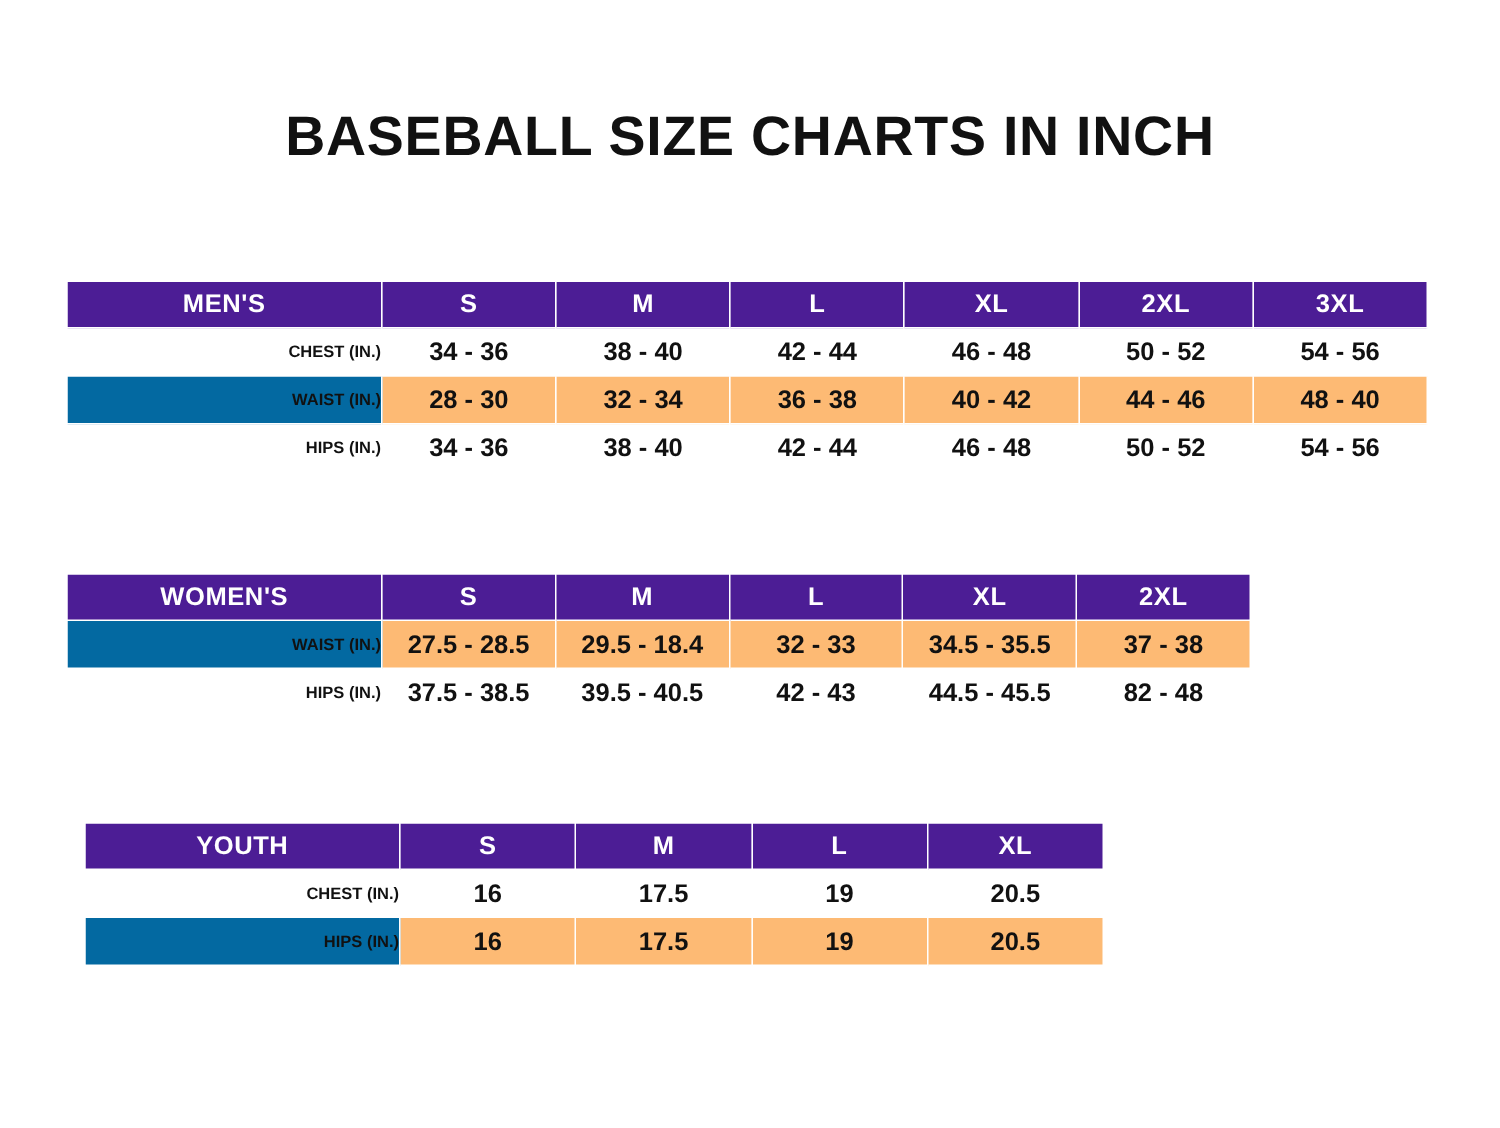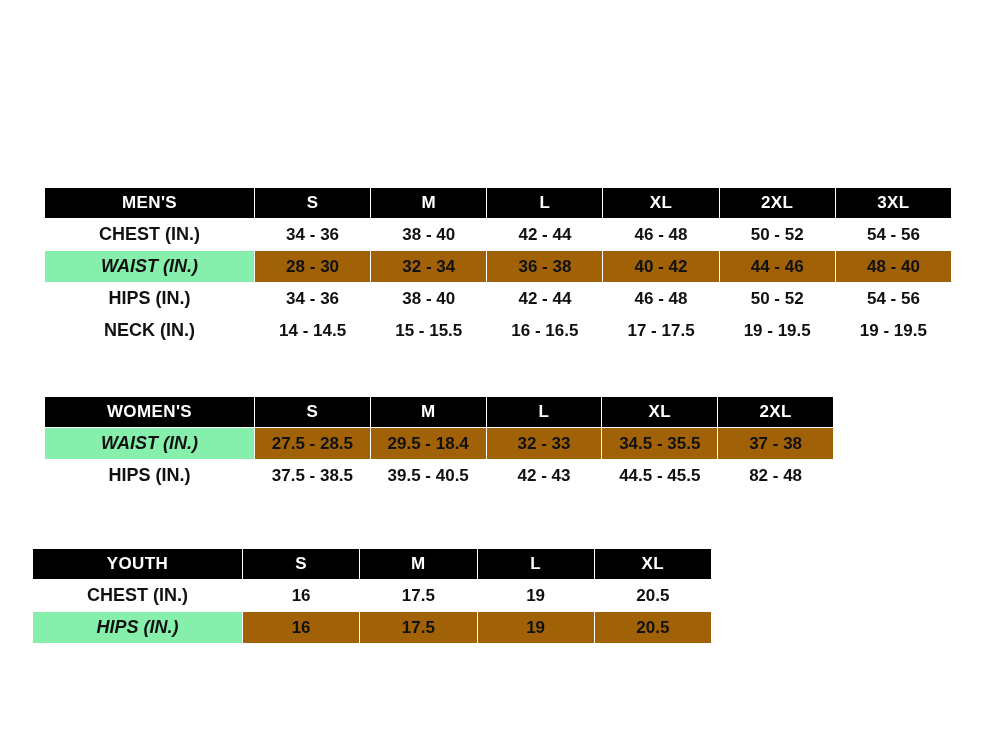--- a/index.html
+++ b/index.html
@@ -97,6 +97,7 @@
 
 <div class="page">
 
+  <div class="title">BASEBALL SIZE CHARTS IN INCH</div>
 
   <table class="chart" id="mens-chart">
     <colgroup>

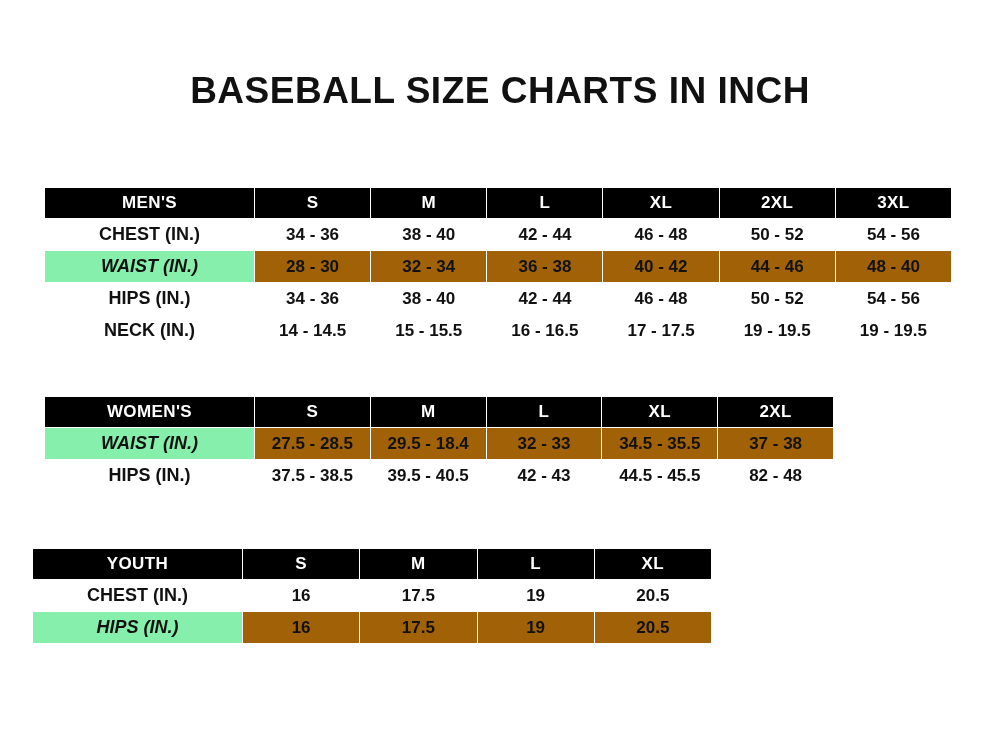--- a/index.html
+++ b/index.html
@@ -49,7 +49,7 @@
     background: #ffffff;
   }
   .chart thead th {
-    background: #000000;
+    background: #4c1d95;
     color: #ffffff;
     font-size: 17px;
     letter-spacing: 0.4px;

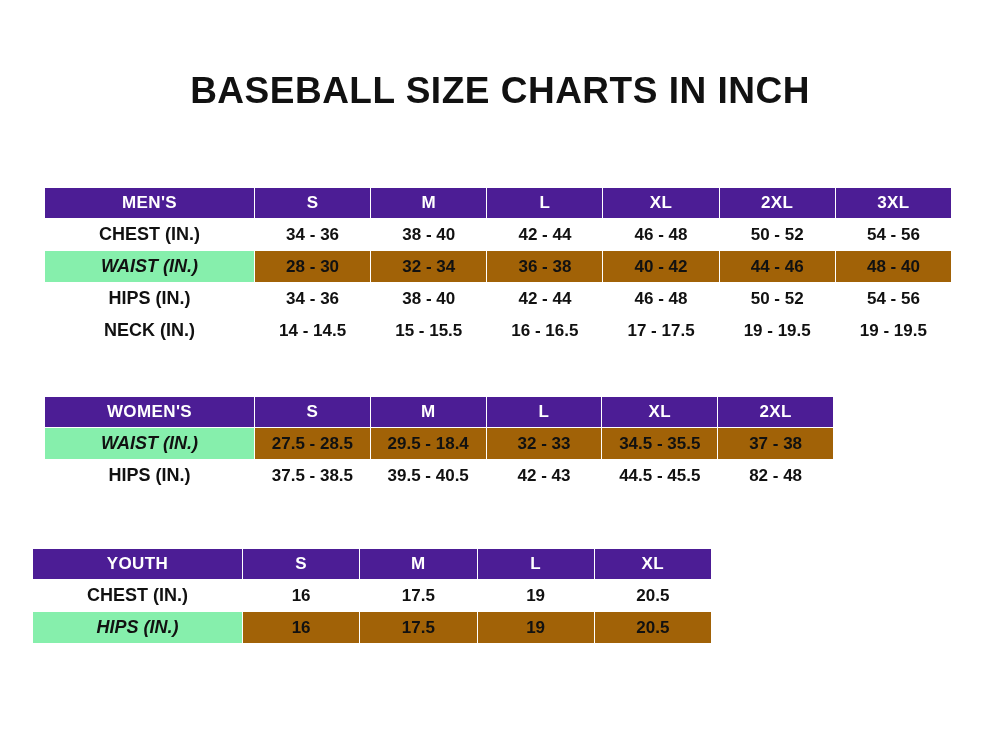--- a/index.html
+++ b/index.html
@@ -59,8 +59,8 @@
     text-align: center;
   }
   .chart td.rowlabel {
-    text-align: center;
-    font-size: 18px;
+    text-align: right;
+    font-size: 11px;
     font-weight: bold;
   }
   .chart tbody tr.alt td {

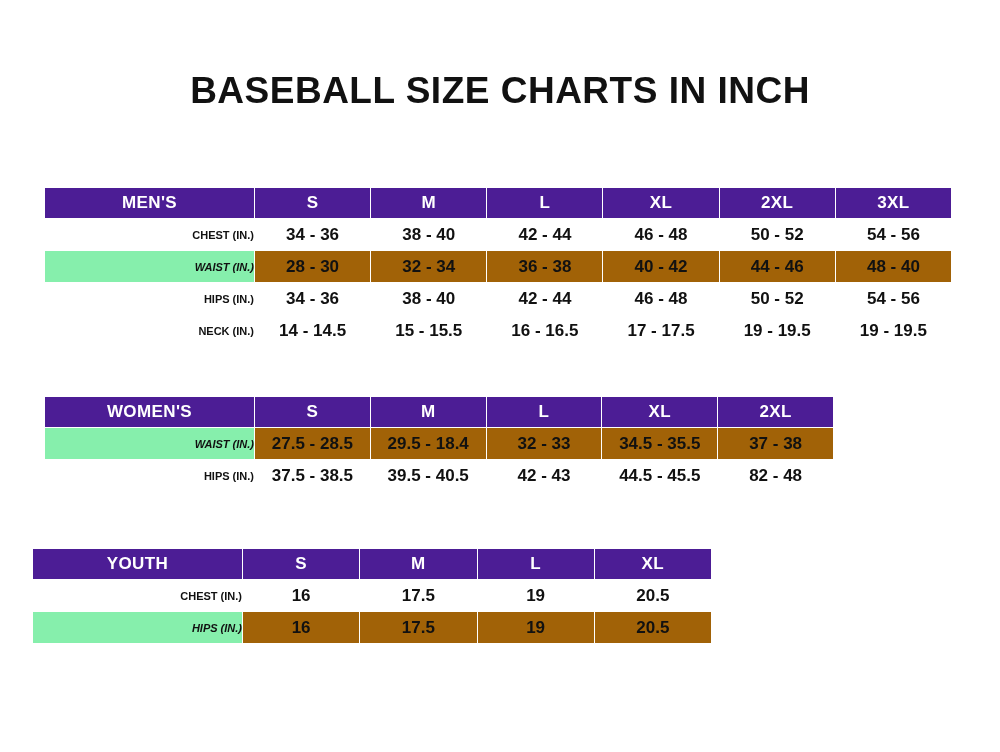--- a/index.html
+++ b/index.html
@@ -74,8 +74,7 @@
     background: #ffffff;
   }
   .chart tbody tr.alt td.rowlabel {
-    background: #86efac;
-    font-style: italic;
+    background: #0369a1;
   }
 
   

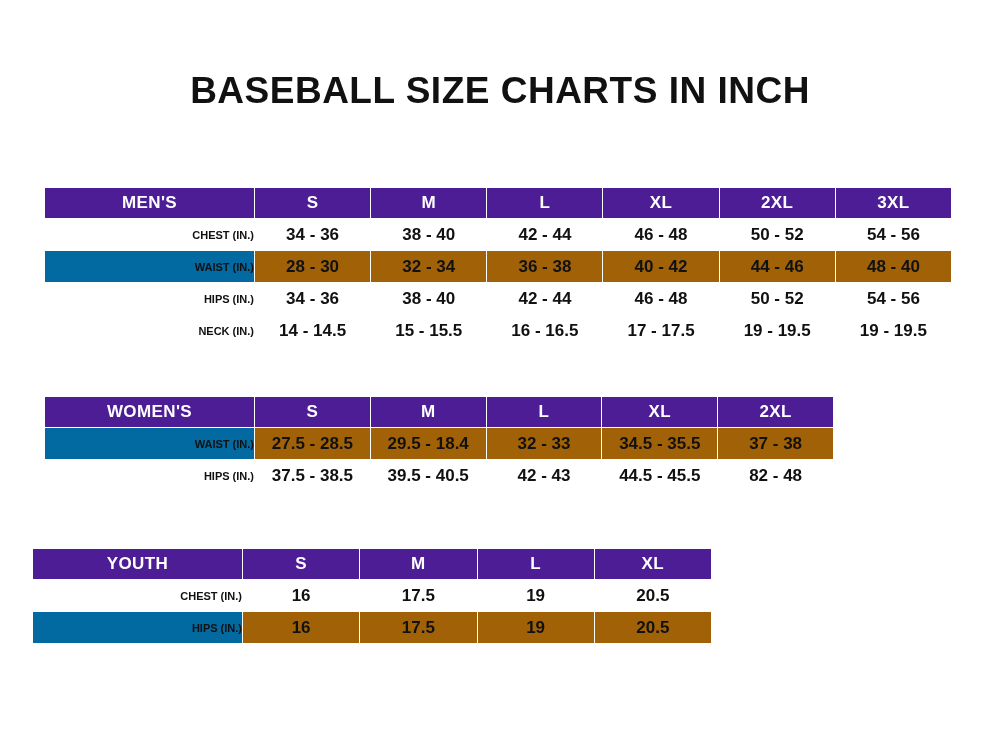--- a/index.html
+++ b/index.html
@@ -64,7 +64,7 @@
     font-weight: bold;
   }
   .chart tbody tr.alt td {
-    background: #a16207;
+    background: #fdba74;
   }
   .chart tbody tr td {
     border-left: 1px solid #ffffff;

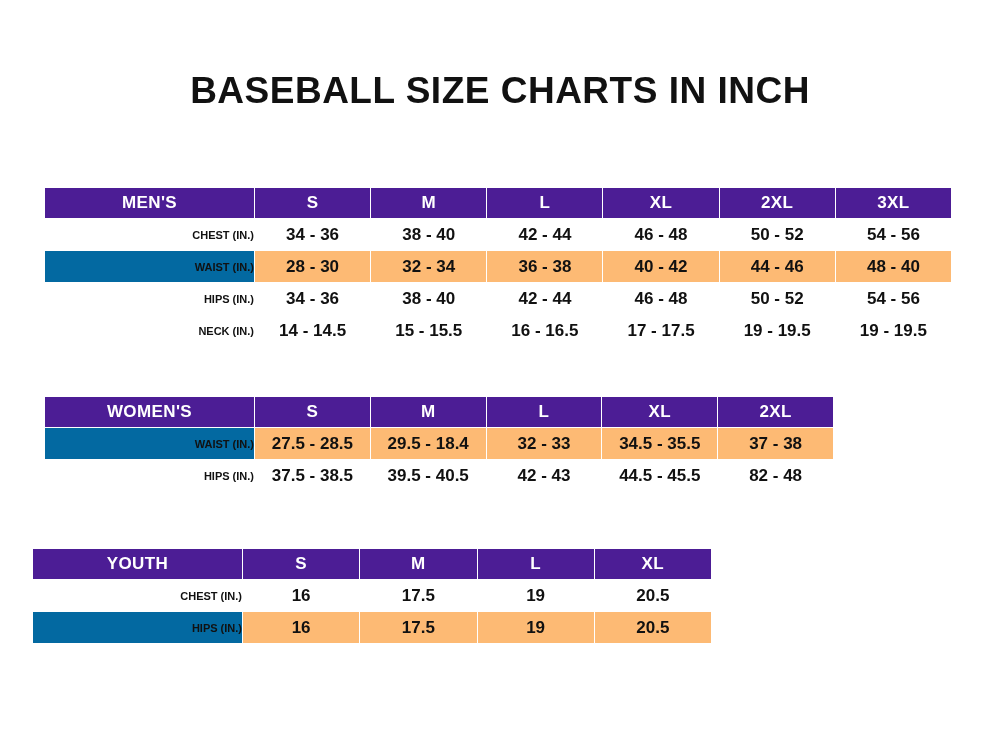--- a/index.html
+++ b/index.html
@@ -147,15 +147,6 @@
         <td>50 - 52</td>
         <td>54 - 56</td>
       </tr>
-      <tr>
-        <td class="rowlabel">NECK (IN.)</td>
-        <td>14 - 14.5</td>
-        <td>15 - 15.5</td>
-        <td>16 - 16.5</td>
-        <td>17 - 17.5</td>
-        <td>19 - 19.5</td>
-        <td>19 - 19.5</td>
-      </tr>
     </tbody>
   </table>
 

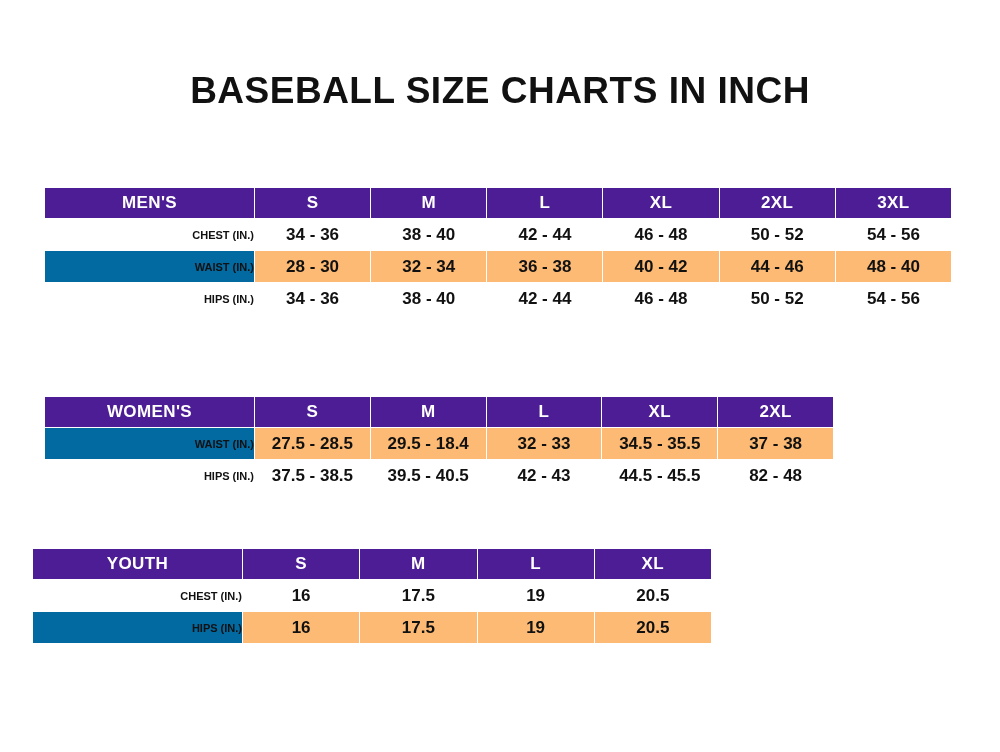--- a/index.html
+++ b/index.html
@@ -84,7 +84,7 @@
   }
 
   #mens-chart   { top: 187px; left: 44px;  width: 908px; }
-  #womens-chart { top: 396px; left: 44px;  width: 790px; }
+  #womens-chart { top: 382px; left: 44px;  width: 790px; }
   #youth-chart  { top: 548px; left: 32px;  width: 680px; }
 
   #mens-chart col.label   { width: 210px; }

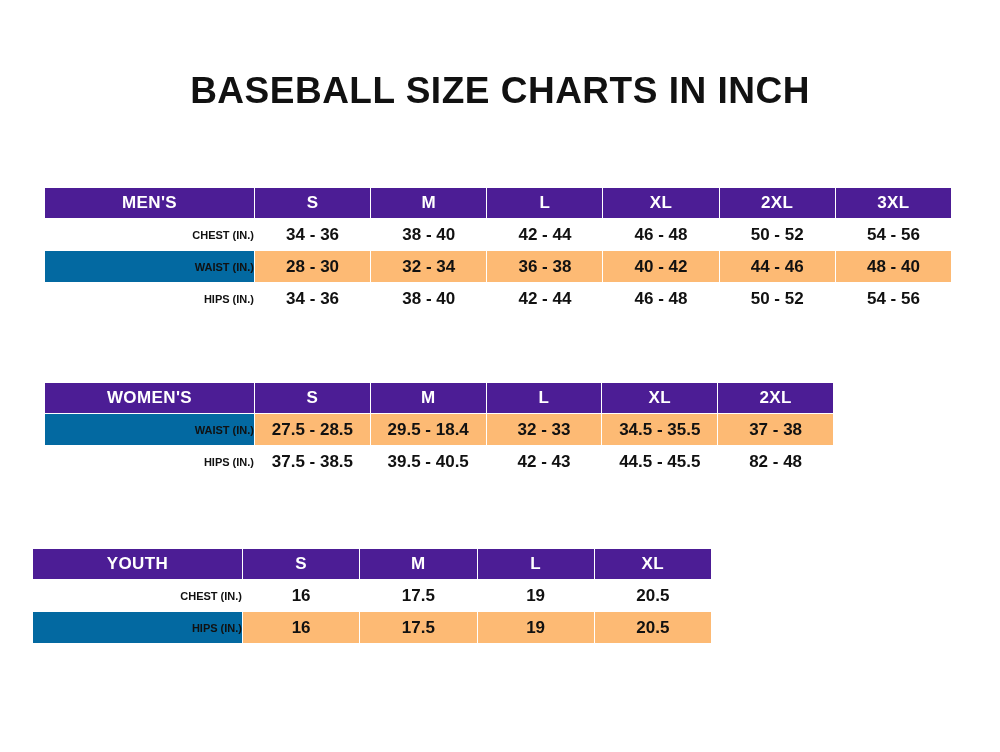--- a/index.html
+++ b/index.html
@@ -85,7 +85,7 @@
 
   #mens-chart   { top: 187px; left: 44px;  width: 908px; }
   #womens-chart { top: 382px; left: 44px;  width: 790px; }
-  #youth-chart  { top: 548px; left: 32px;  width: 680px; }
+  #youth-chart  { top: 548px; left: 56px;  width: 680px; }
 
   #mens-chart col.label   { width: 210px; }
   #womens-chart col.label { width: 210px; }

